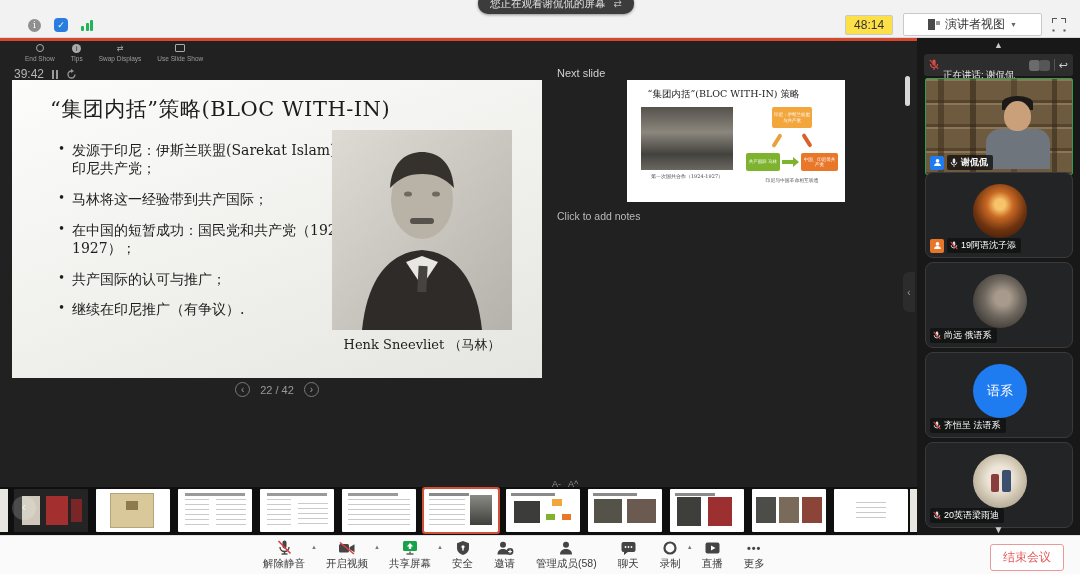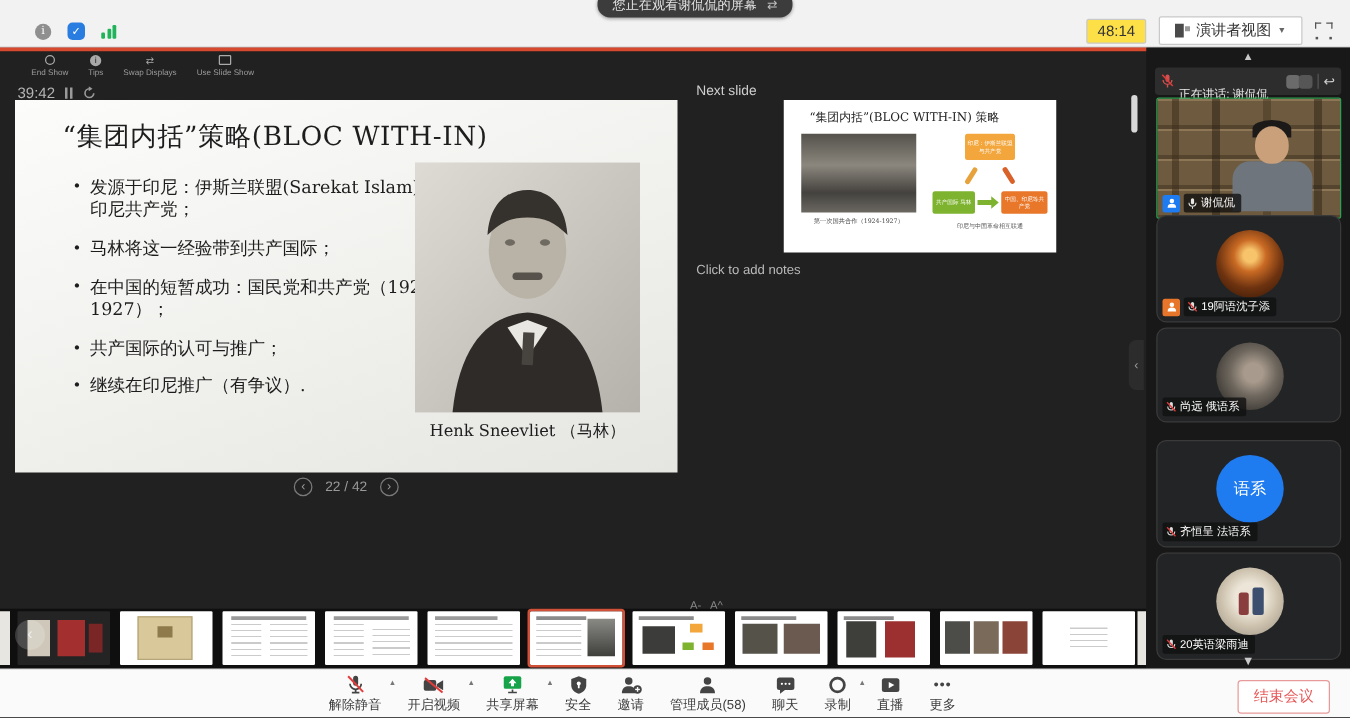--- a/index.html
+++ b/index.html
@@ -22,7 +22,7 @@
   .timer-box { border:1px solid #c9c9c9; background:#fde047; color:#333; font-size:12px;
                padding:2px 8px; border-radius:2px; }
   .view-box { display:flex; align-items:center; gap:5px; border:1px solid #c9c9c9; background:#fff;
-              padding:2px 12px; border-radius:2px; color:#333; font-size:12px; }
+              padding:2px 24px; border-radius:2px; color:#333; font-size:12px; }
   .ic-view { position:relative; width:12px; height:11px; }
   .ic-view b { position:absolute; left:0; top:0; width:7px; height:11px; background:#4a4a4a; }
   .ic-view i { position:absolute; right:0; top:2px; width:4px; height:4px; background:#9a9a9a; }

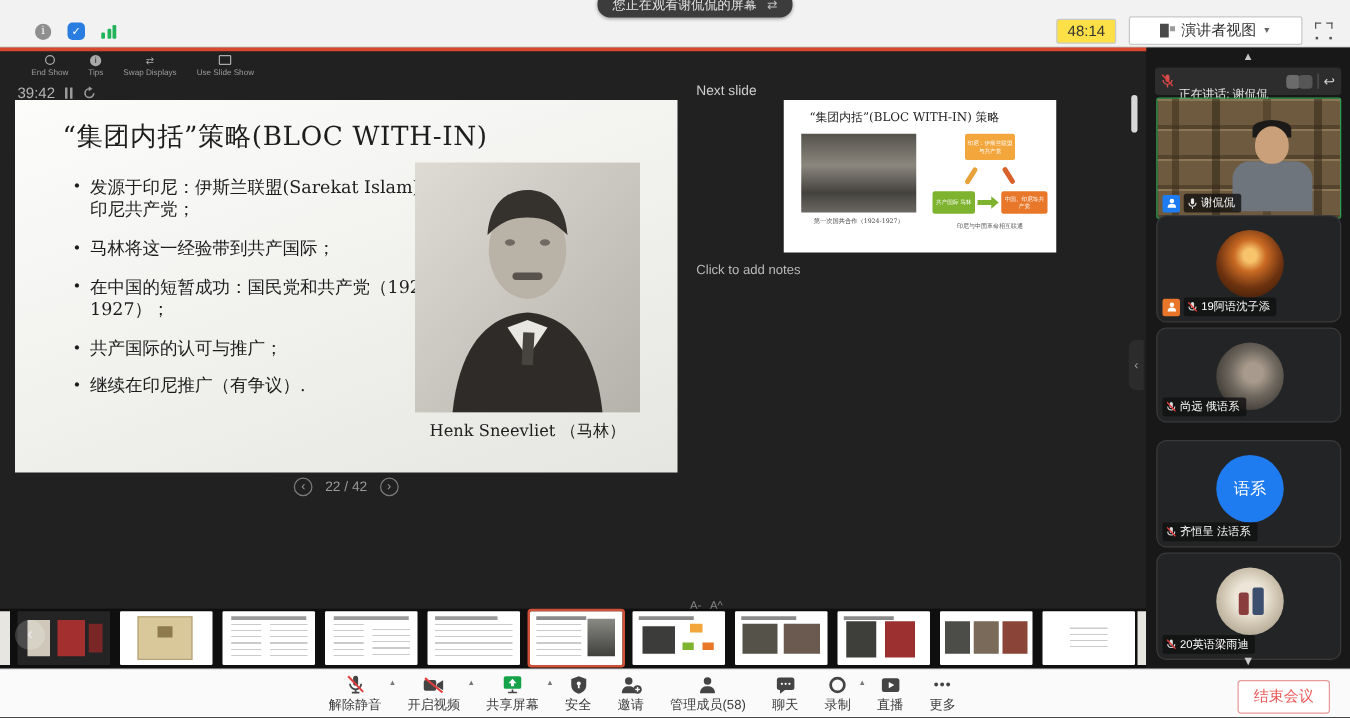--- a/index.html
+++ b/index.html
@@ -119,7 +119,7 @@
   .sb-reply { color:#cfcfcf; font-size:11px; }
   .vtile { position:absolute; left:8px; width:148px; background:#232426; border:1px solid #3a3a3a; border-radius:8px; overflow:hidden; }
   .v-video { top:40px; height:97px; border:1px solid #2f9e4f; border-radius:2px;
-             background:repeating-linear-gradient(180deg,#8d7655 0 2px,#6e5a3e 2px 21px,#55442e 21px 24px); }
+             background:repeating-linear-gradient(180deg,#8d7655 0 2px,#6e5a3e 2px 21px,#55442e 21px 24px);font-weight:bold; }
   .v-books { position:absolute; inset:0;
              background:linear-gradient(90deg,transparent 0 8%, rgba(60,45,28,.55) 8% 12%, transparent 12% 30%,
              rgba(42,32,20,.5) 30% 34%, transparent 34% 58%, rgba(70,55,35,.5) 58% 62%, transparent 62% 86%,

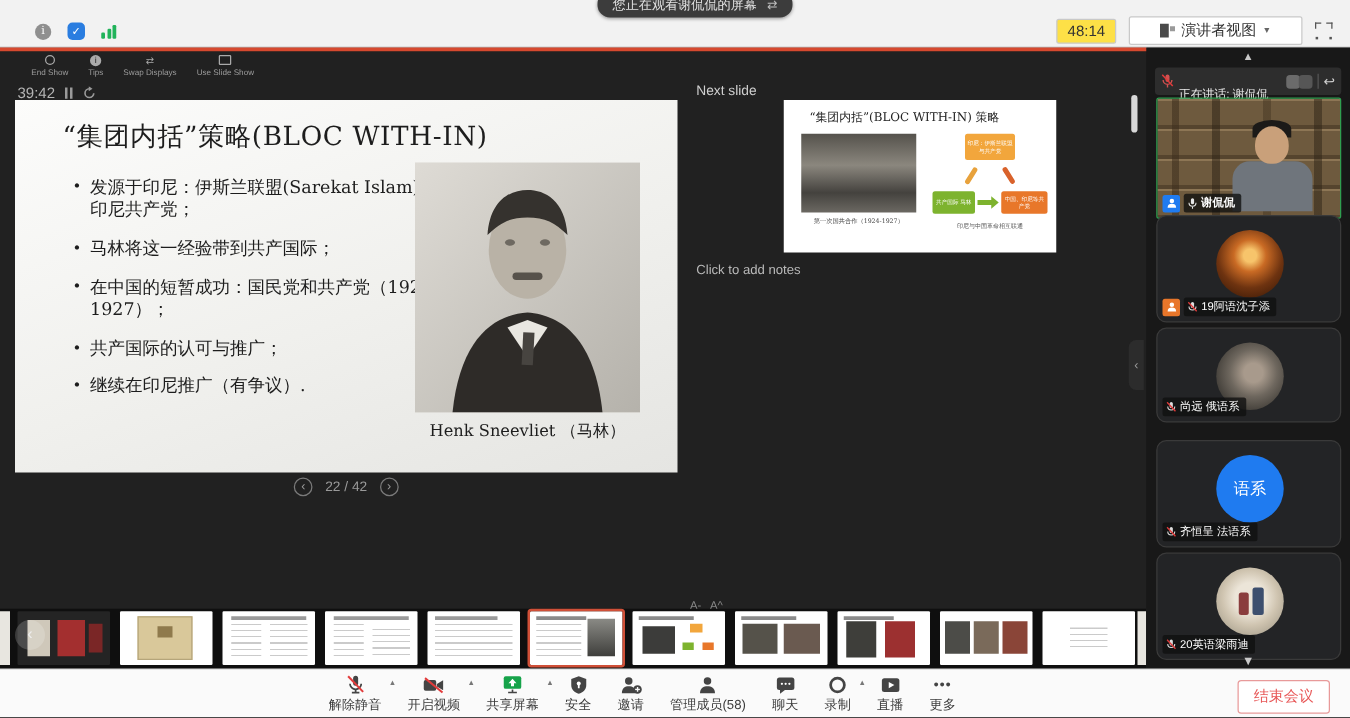--- a/index.html
+++ b/index.html
@@ -407,7 +407,7 @@
       </div>
     </div>
 
-    <div class="vtile" style="top:224px;height:76px;">
+    <div class="vtile" style="top:224px;height:86px;">
       <div class="avatar av-dog"></div>
       <div class="tag-row">
         <span class="ntag">

